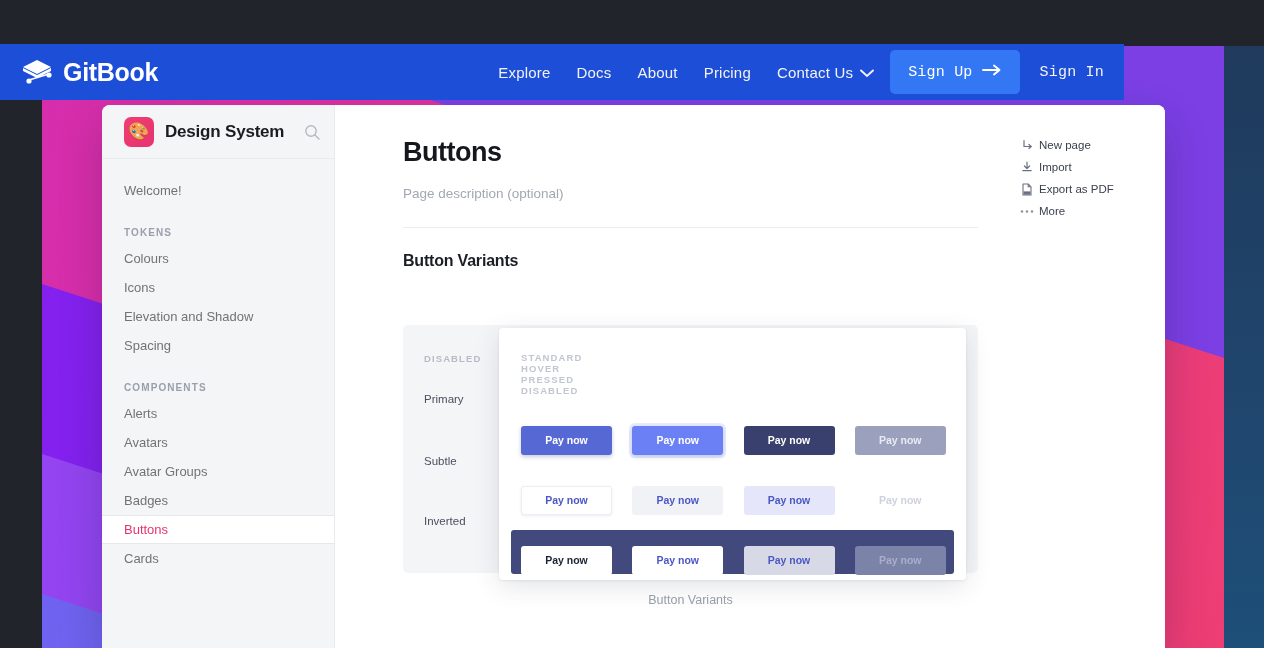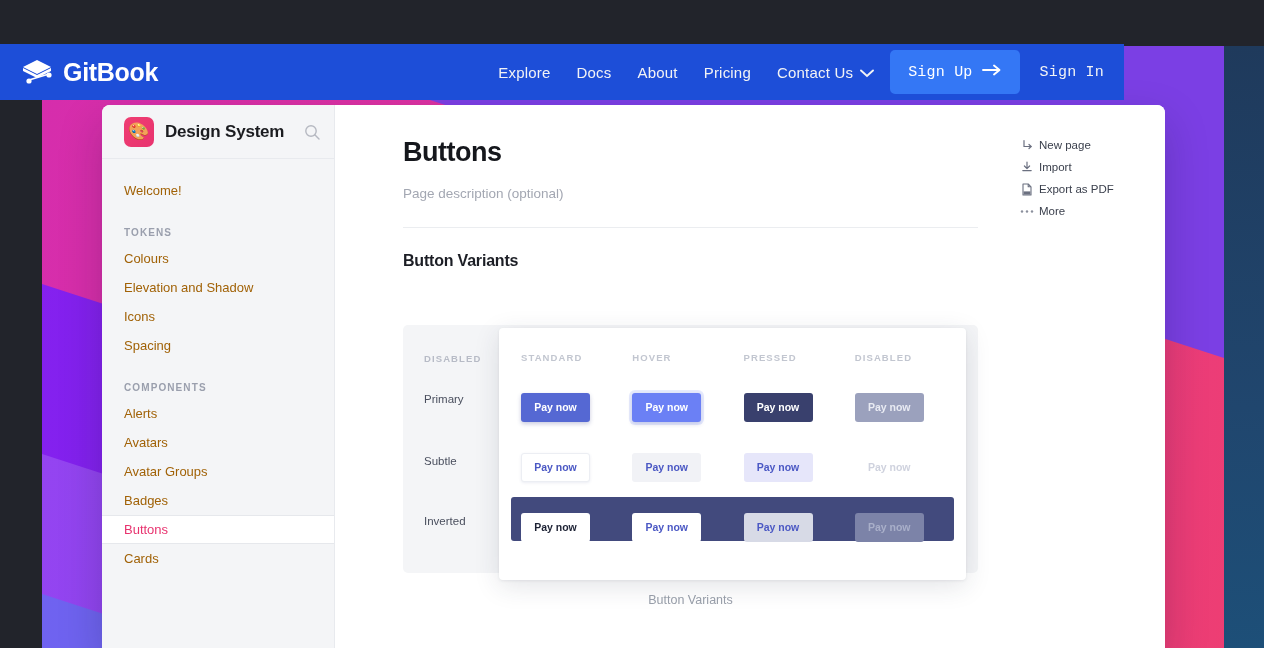--- a/index.html
+++ b/index.html
@@ -119,7 +119,7 @@
     letter-spacing: 1.1px; padding: 0 22px; margin: 22px 0 6px;
   }
   .sb-item {
-    font-size: 13px; color: #a16207;
+    font-size: 13px; color: #737373;
     padding: 7px 22px; cursor: pointer; line-height: 15px;
   }
   .sb-item.active {

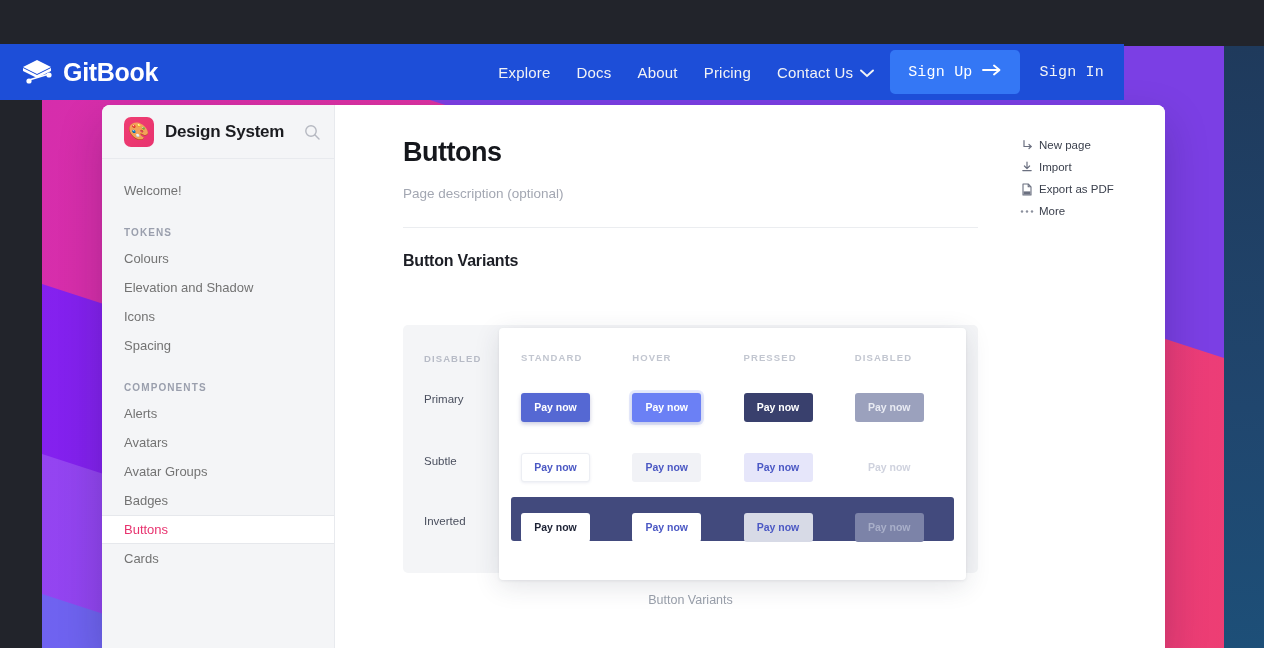--- a/index.html
+++ b/index.html
@@ -300,8 +300,8 @@
 
       <div class="sb-group-label">TOKENS</div>
       <div class="sb-item">Colours</div>
+      <div class="sb-item">Icons</div>
       <div class="sb-item">Elevation and Shadow</div>
-      <div class="sb-item">Icons</div>
       <div class="sb-item">Spacing</div>
 
       <div class="sb-group-label">COMPONENTS</div>

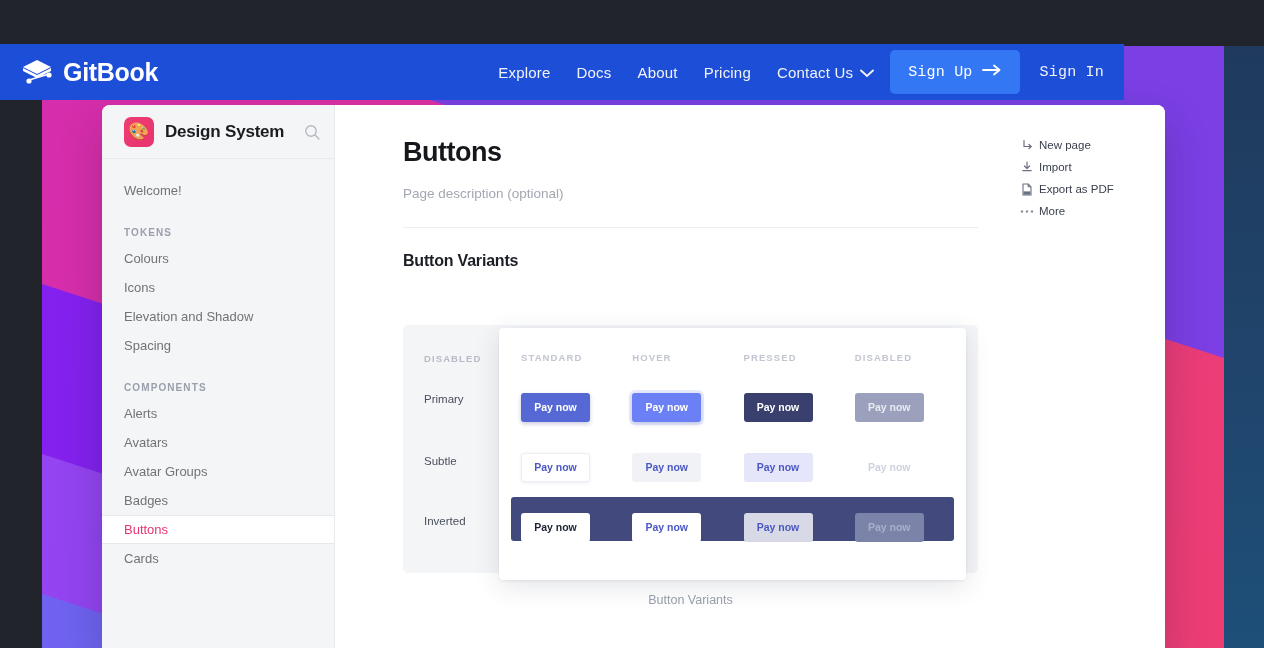--- a/index.html
+++ b/index.html
@@ -182,7 +182,7 @@
     padding: 24px 0 0 0;
   }
   .states-head {
-    display: flex; padding-left: 22px;
+    display: flex; padding-left: 22px; flex-direction: column;
   }
   .sh-cell {
     width: 115px; font-size: 9.5px; font-weight: bold;

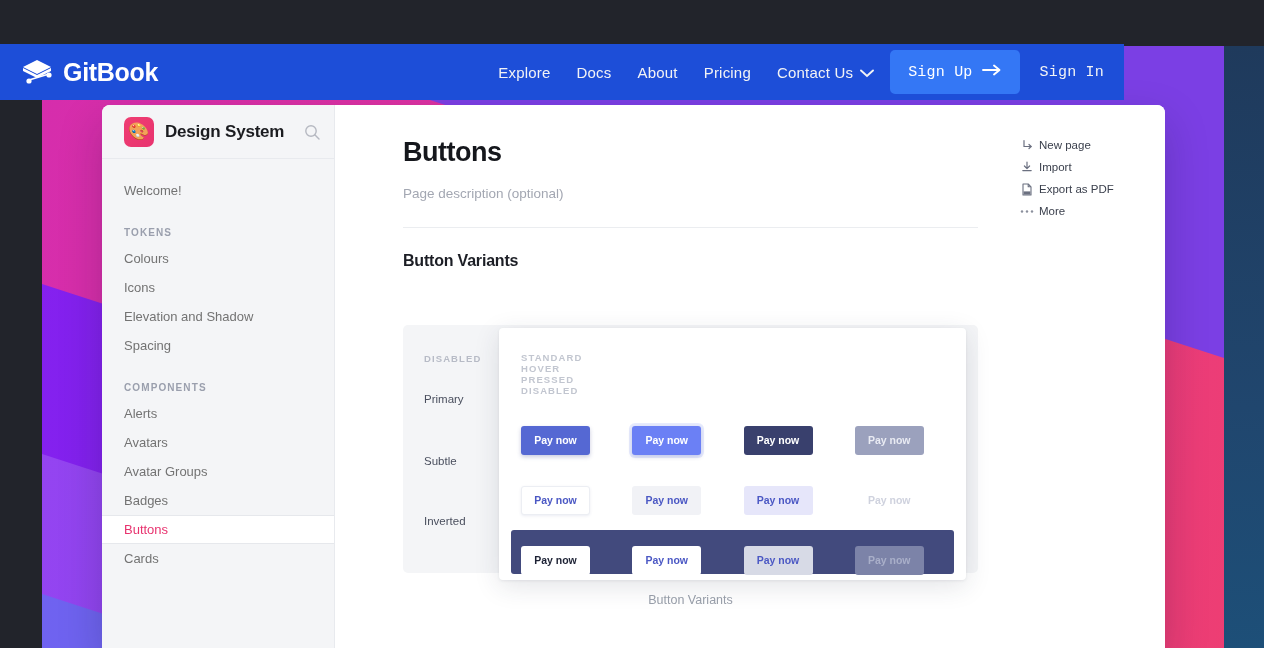--- a/index.html
+++ b/index.html
@@ -192,7 +192,7 @@
   .btn-row { display: flex; padding-left: 22px; align-items: center; height: 60px; }
   .btn-cell { width: 115px; display: flex; align-items: center; }
   .pay {
-    width: 69px; height: 29px;
+    width: 91px; height: 29px;
     display: flex; align-items: center; justify-content: center;
     font-size: 10.5px; font-weight: bold; border-radius: 3px;
     white-space: nowrap;

